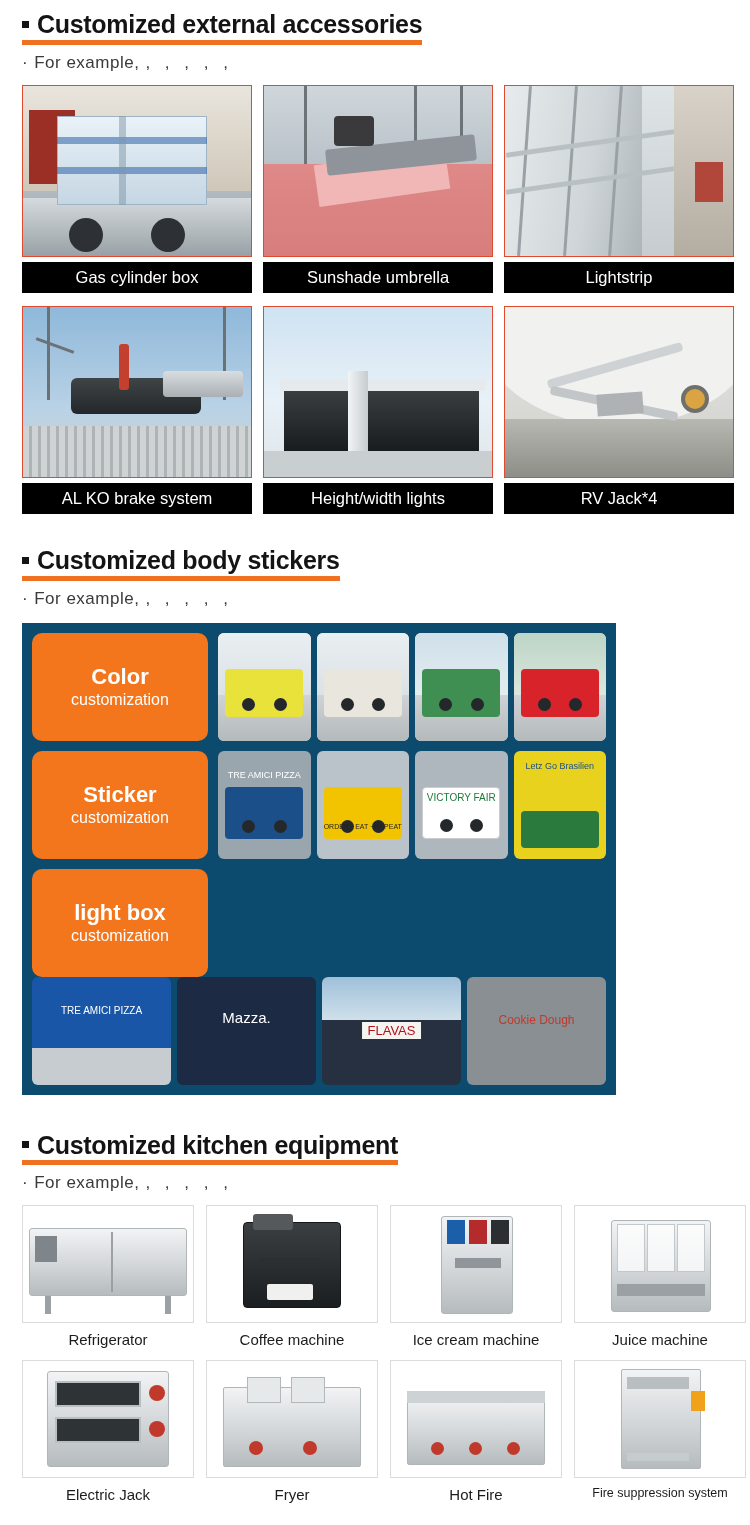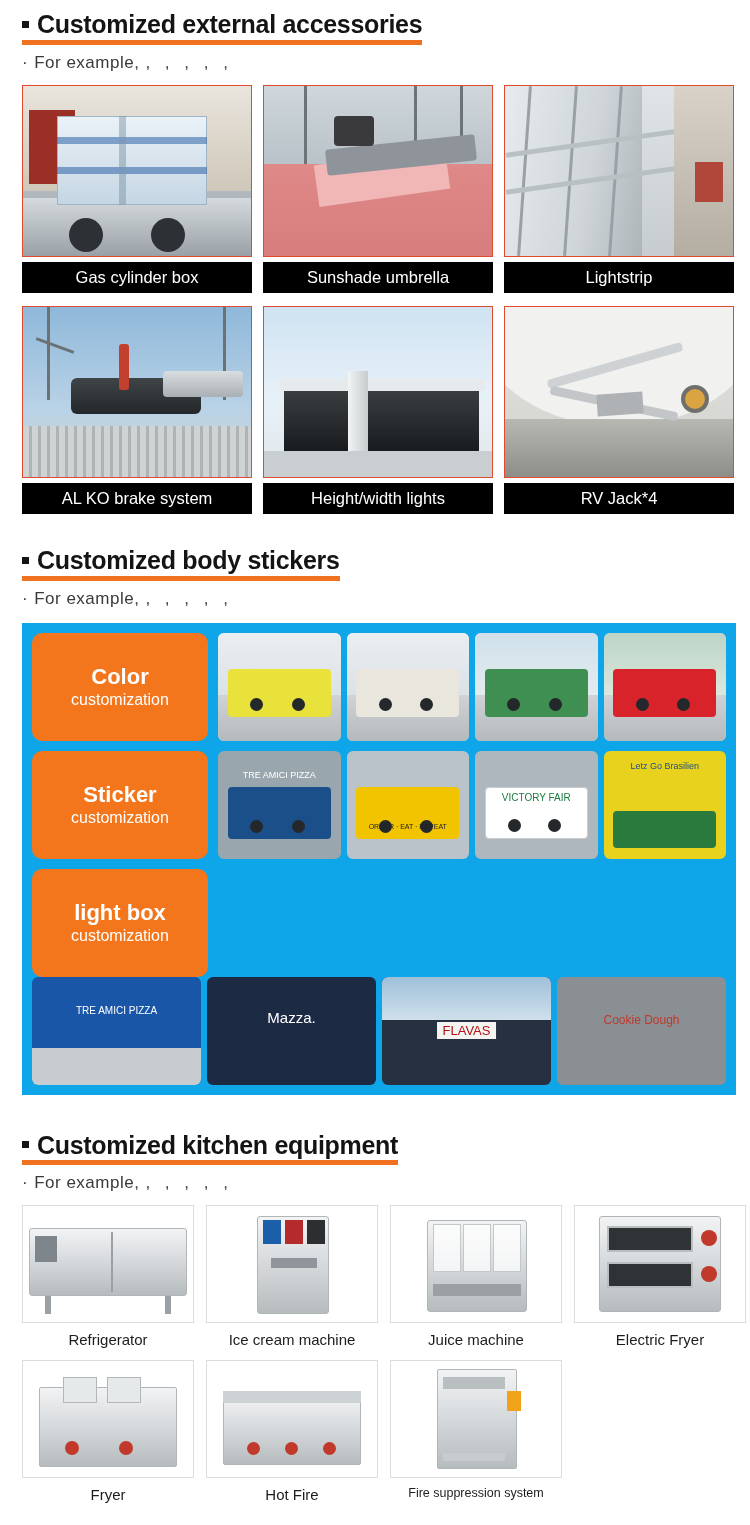--- a/index.html
+++ b/index.html
@@ -70,8 +70,8 @@
   
   .sticker-block {
     margin: 10px 0 0 22px;
-    width: 714px;
-    background: #0ea5e9;
+    width: 594px;
+    background: #0c4a6e;
     padding: 10px;
   }
   .sticker-row {

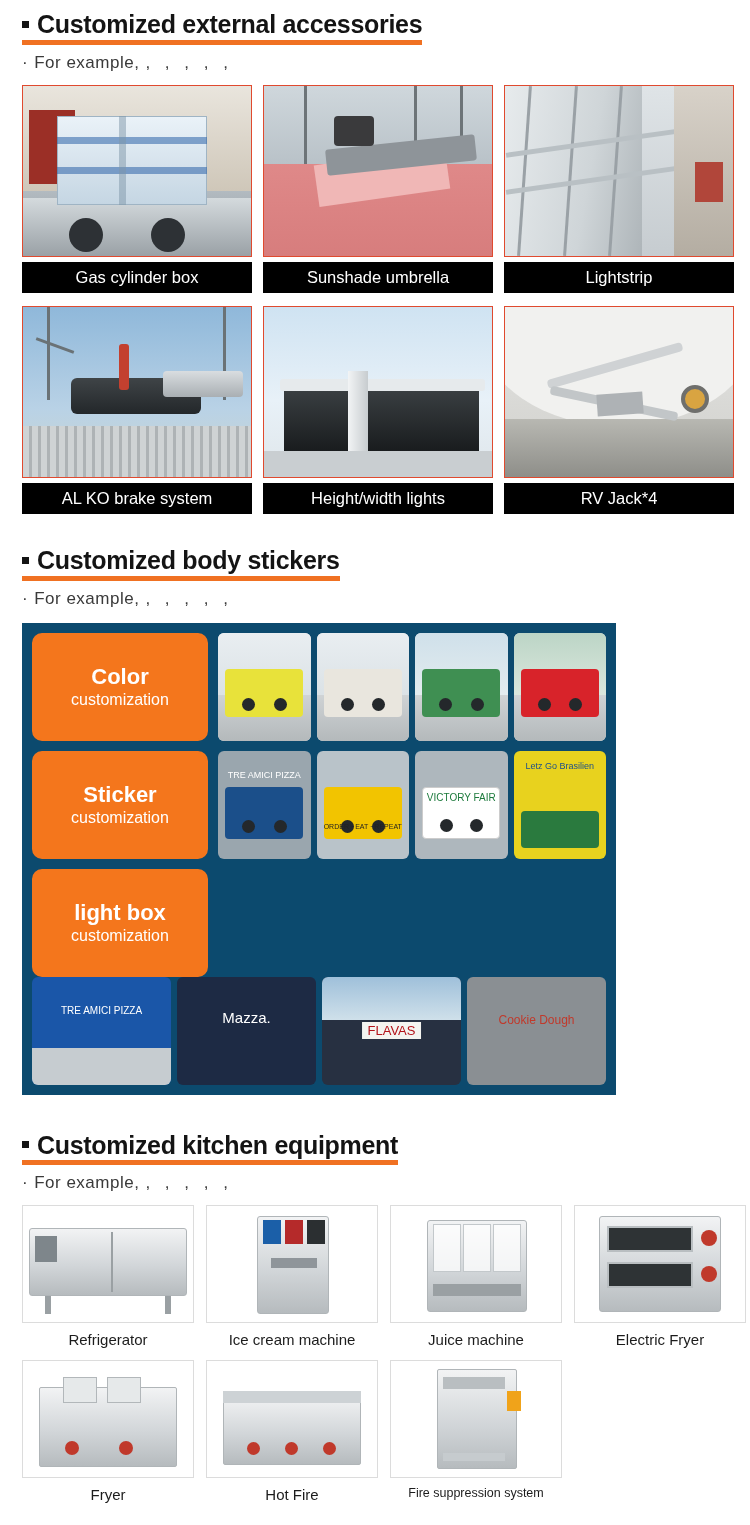--- a/index.html
+++ b/index.html
@@ -434,6 +434,15 @@
         <div class="kit-caption">Refrigerator</div>
       </div>
 
+      <div class="kit-cell">
+        <div class="kit-photo">
+          <div class="eq dark" style="left:36px;right:36px;top:16px;bottom:14px;border-radius:4px;"></div>
+          <div class="ph" style="left:46px;top:8px;width:40px;height:16px;background:#55595c;border-radius:3px;"></div>
+          <div class="ph" style="left:52px;top:52px;width:60px;height:8px;background:#2b2f31;"></div>
+          <div class="ph" style="left:60px;bottom:22px;width:46px;height:16px;background:#f0f0ee;border-radius:2px;"></div>
+        </div>
+        <div class="kit-caption">Coffee machine</div>
+      </div>
 
       <div class="kit-cell">
         <div class="kit-photo">

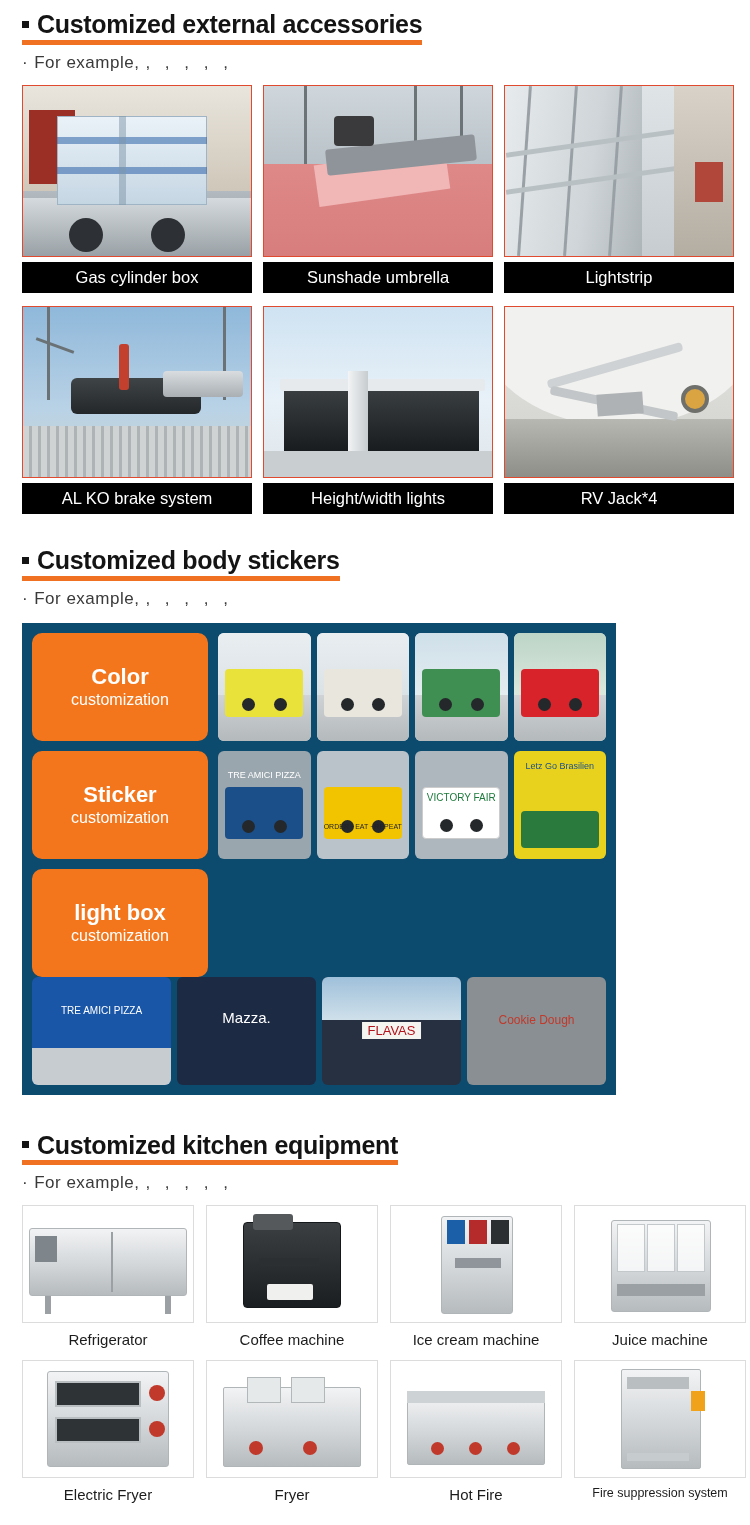--- a/index.html
+++ b/index.html
@@ -474,7 +474,7 @@
           <div class="ph" style="right:28px;top:24px;width:16px;height:16px;background:#c0392b;border-radius:50%;"></div>
           <div class="ph" style="right:28px;top:60px;width:16px;height:16px;background:#c0392b;border-radius:50%;"></div>
         </div>
-        <div class="kit-caption">Electric Fryer</div>
+        <div class="kit-caption">Electric Jack</div>
       </div>
 
       <div class="kit-cell">

